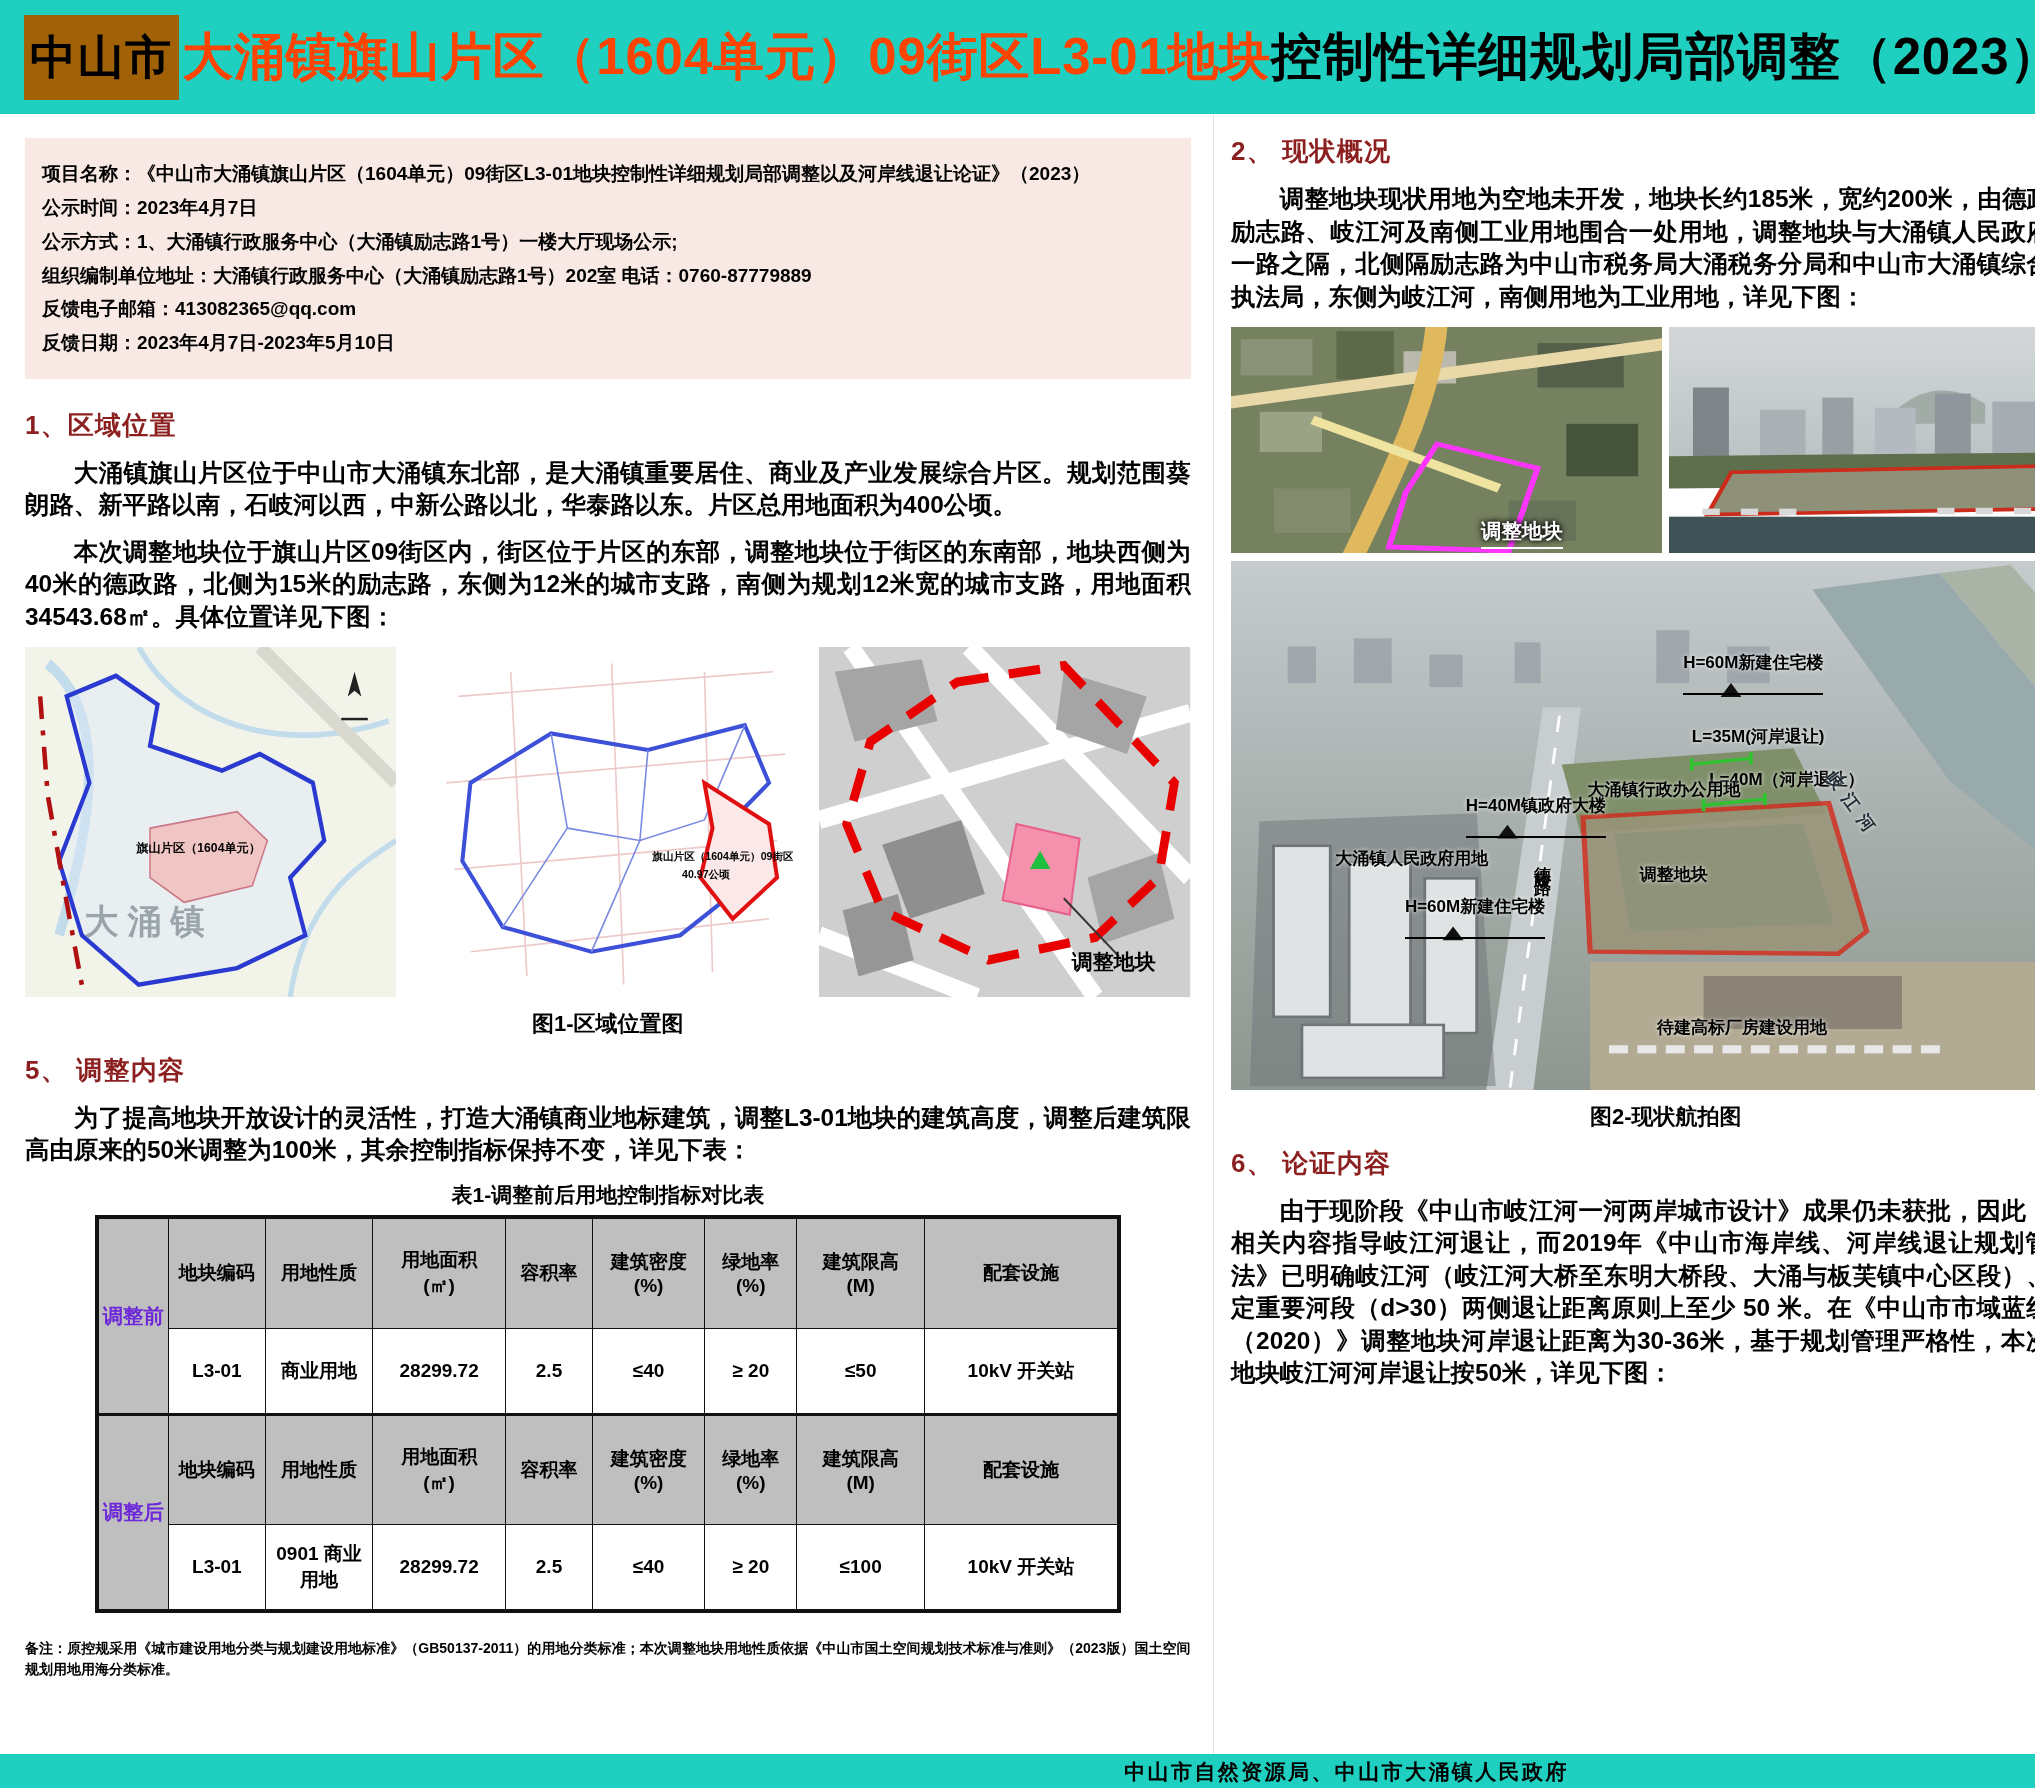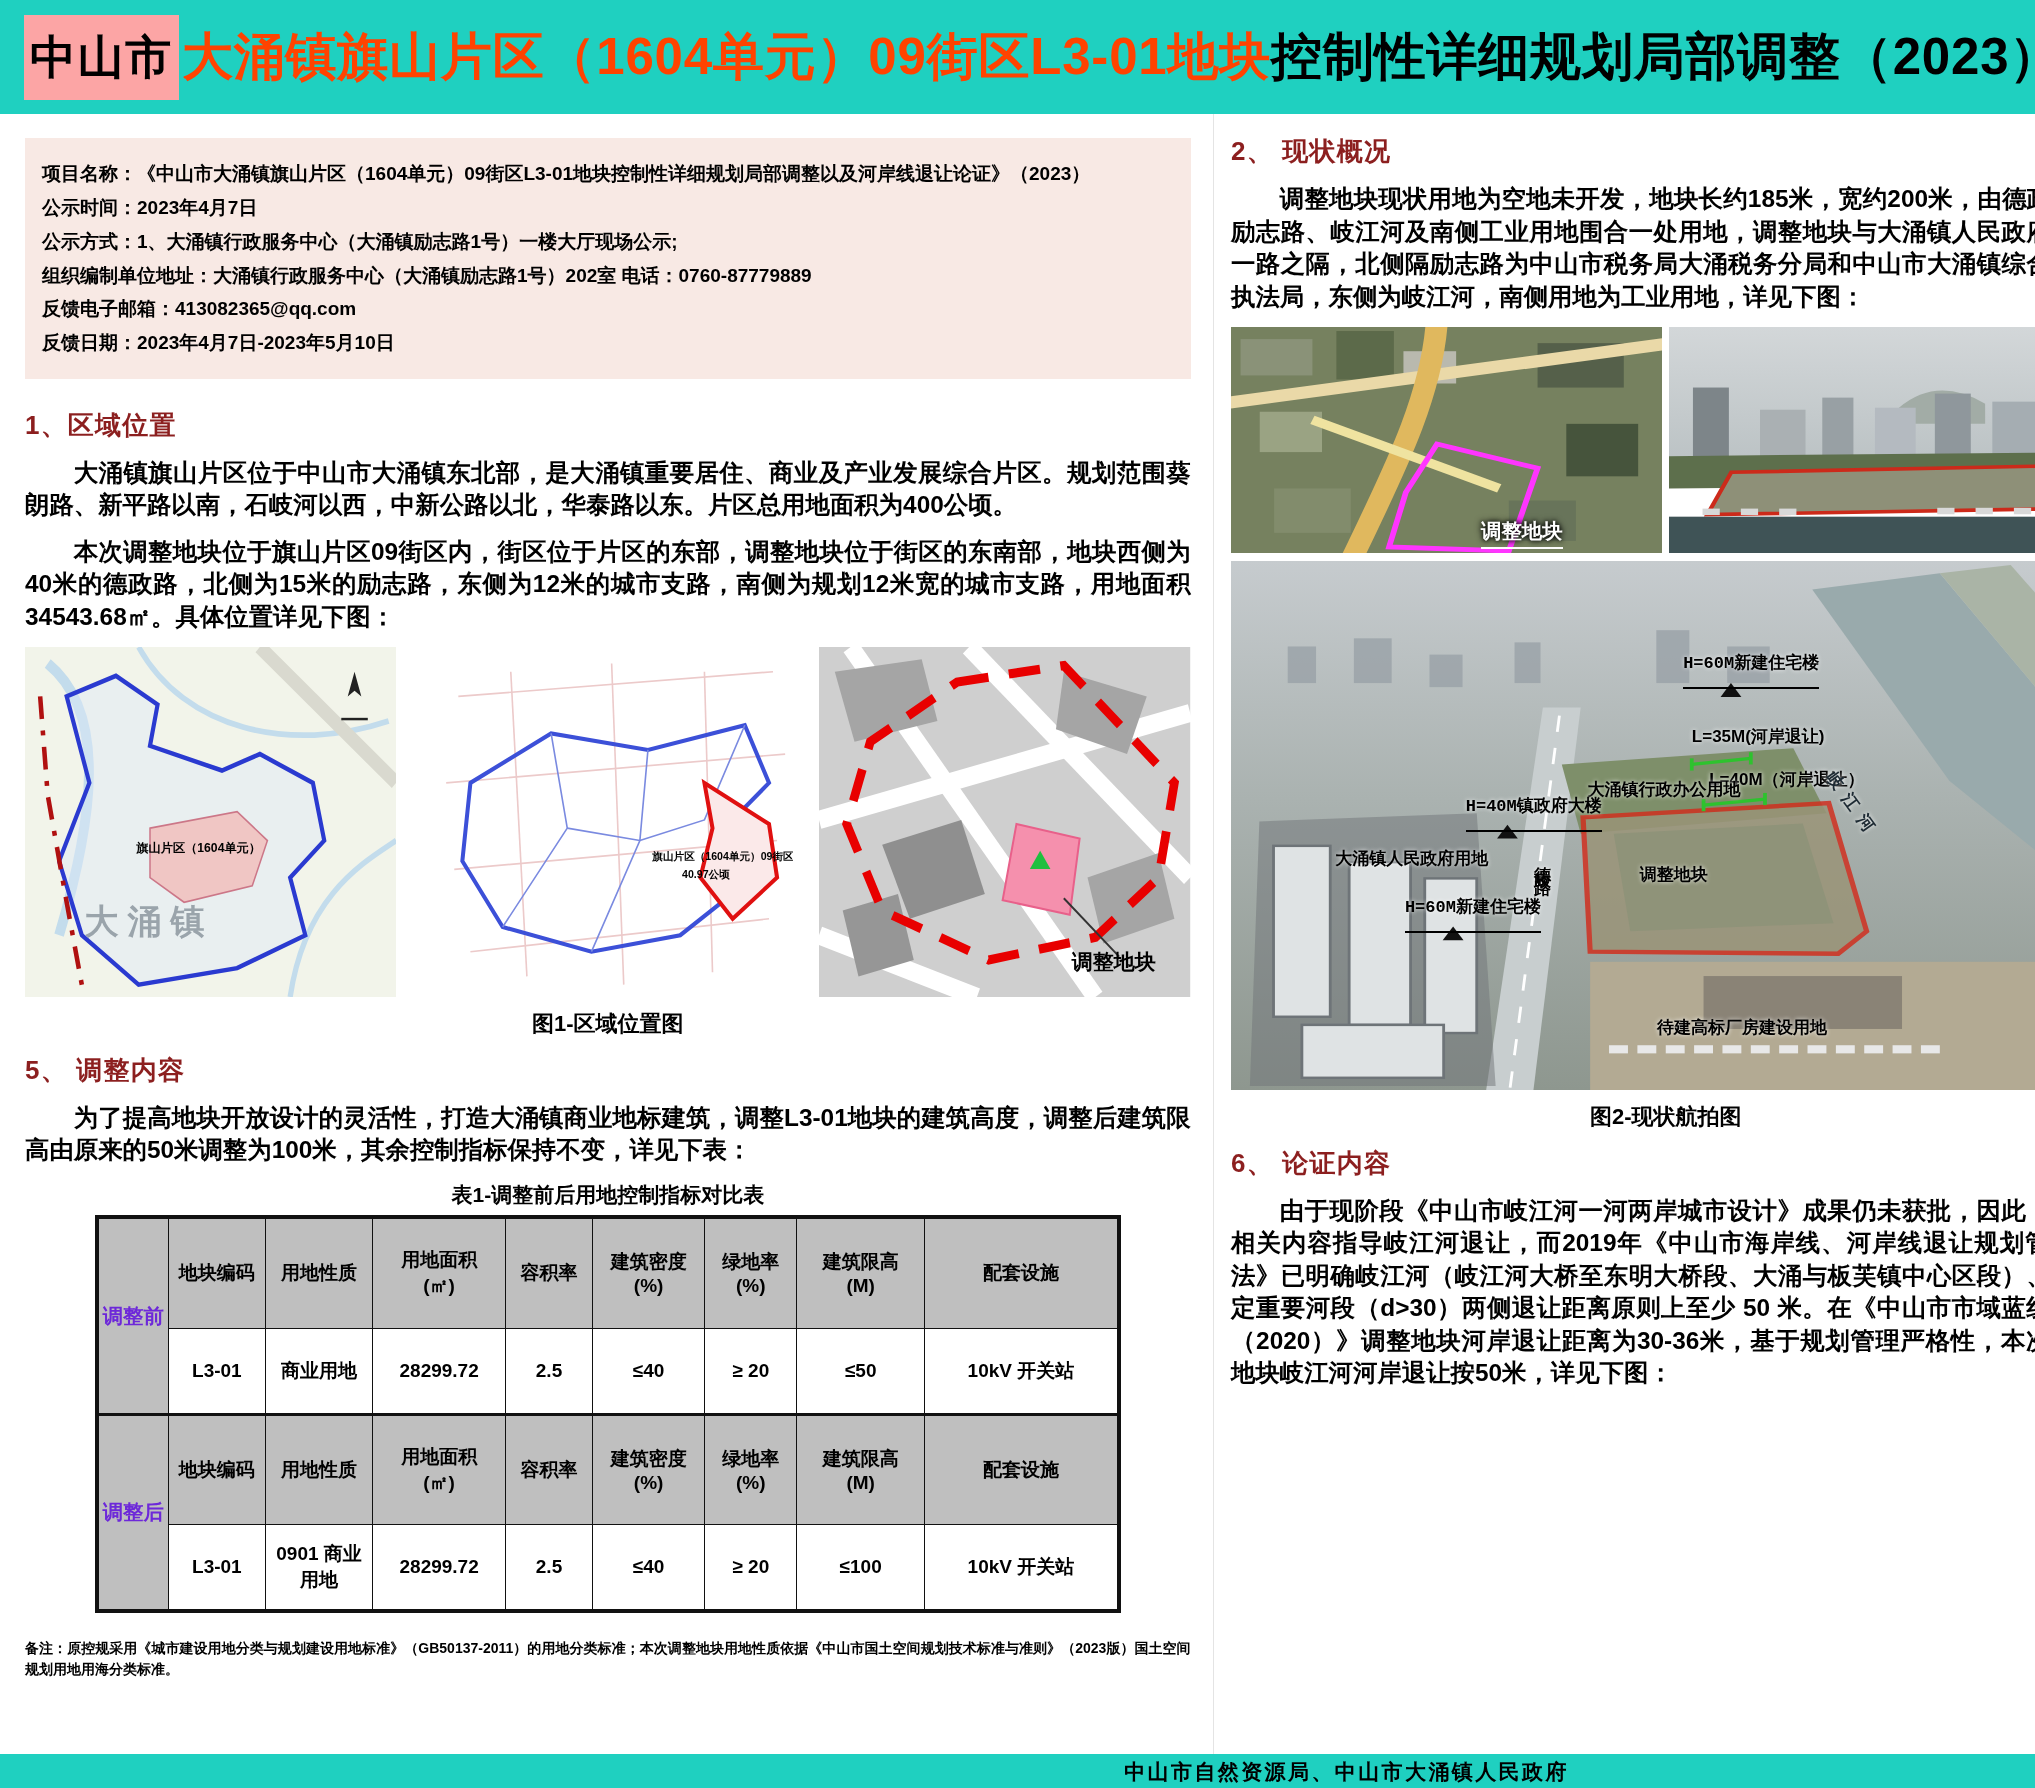--- a/index.html
+++ b/index.html
@@ -7,7 +7,7 @@
         font-family:"Liberation Sans","DejaVu Sans",sans-serif;font-weight:700;color:#000;}
   
   .hdr{position:absolute;top:0;left:0;right:0;height:114px;display:flex;align-items:center;}
-  .city-badge{margin-left:24.4px;background:#fca5a5;color:#000;font-size:46px;line-height:1;
+  .city-badge{margin-left:24.4px;background:#a16207;color:#000;font-size:46px;line-height:1;
               padding:19.5px 5.7px;letter-spacing:1.6px;flex:0 0 auto;}
   .main-title{font-size:51px;letter-spacing:0.8px;white-space:nowrap;margin-left:3.3px;}
   .main-title .hl{color:#ff4300;}

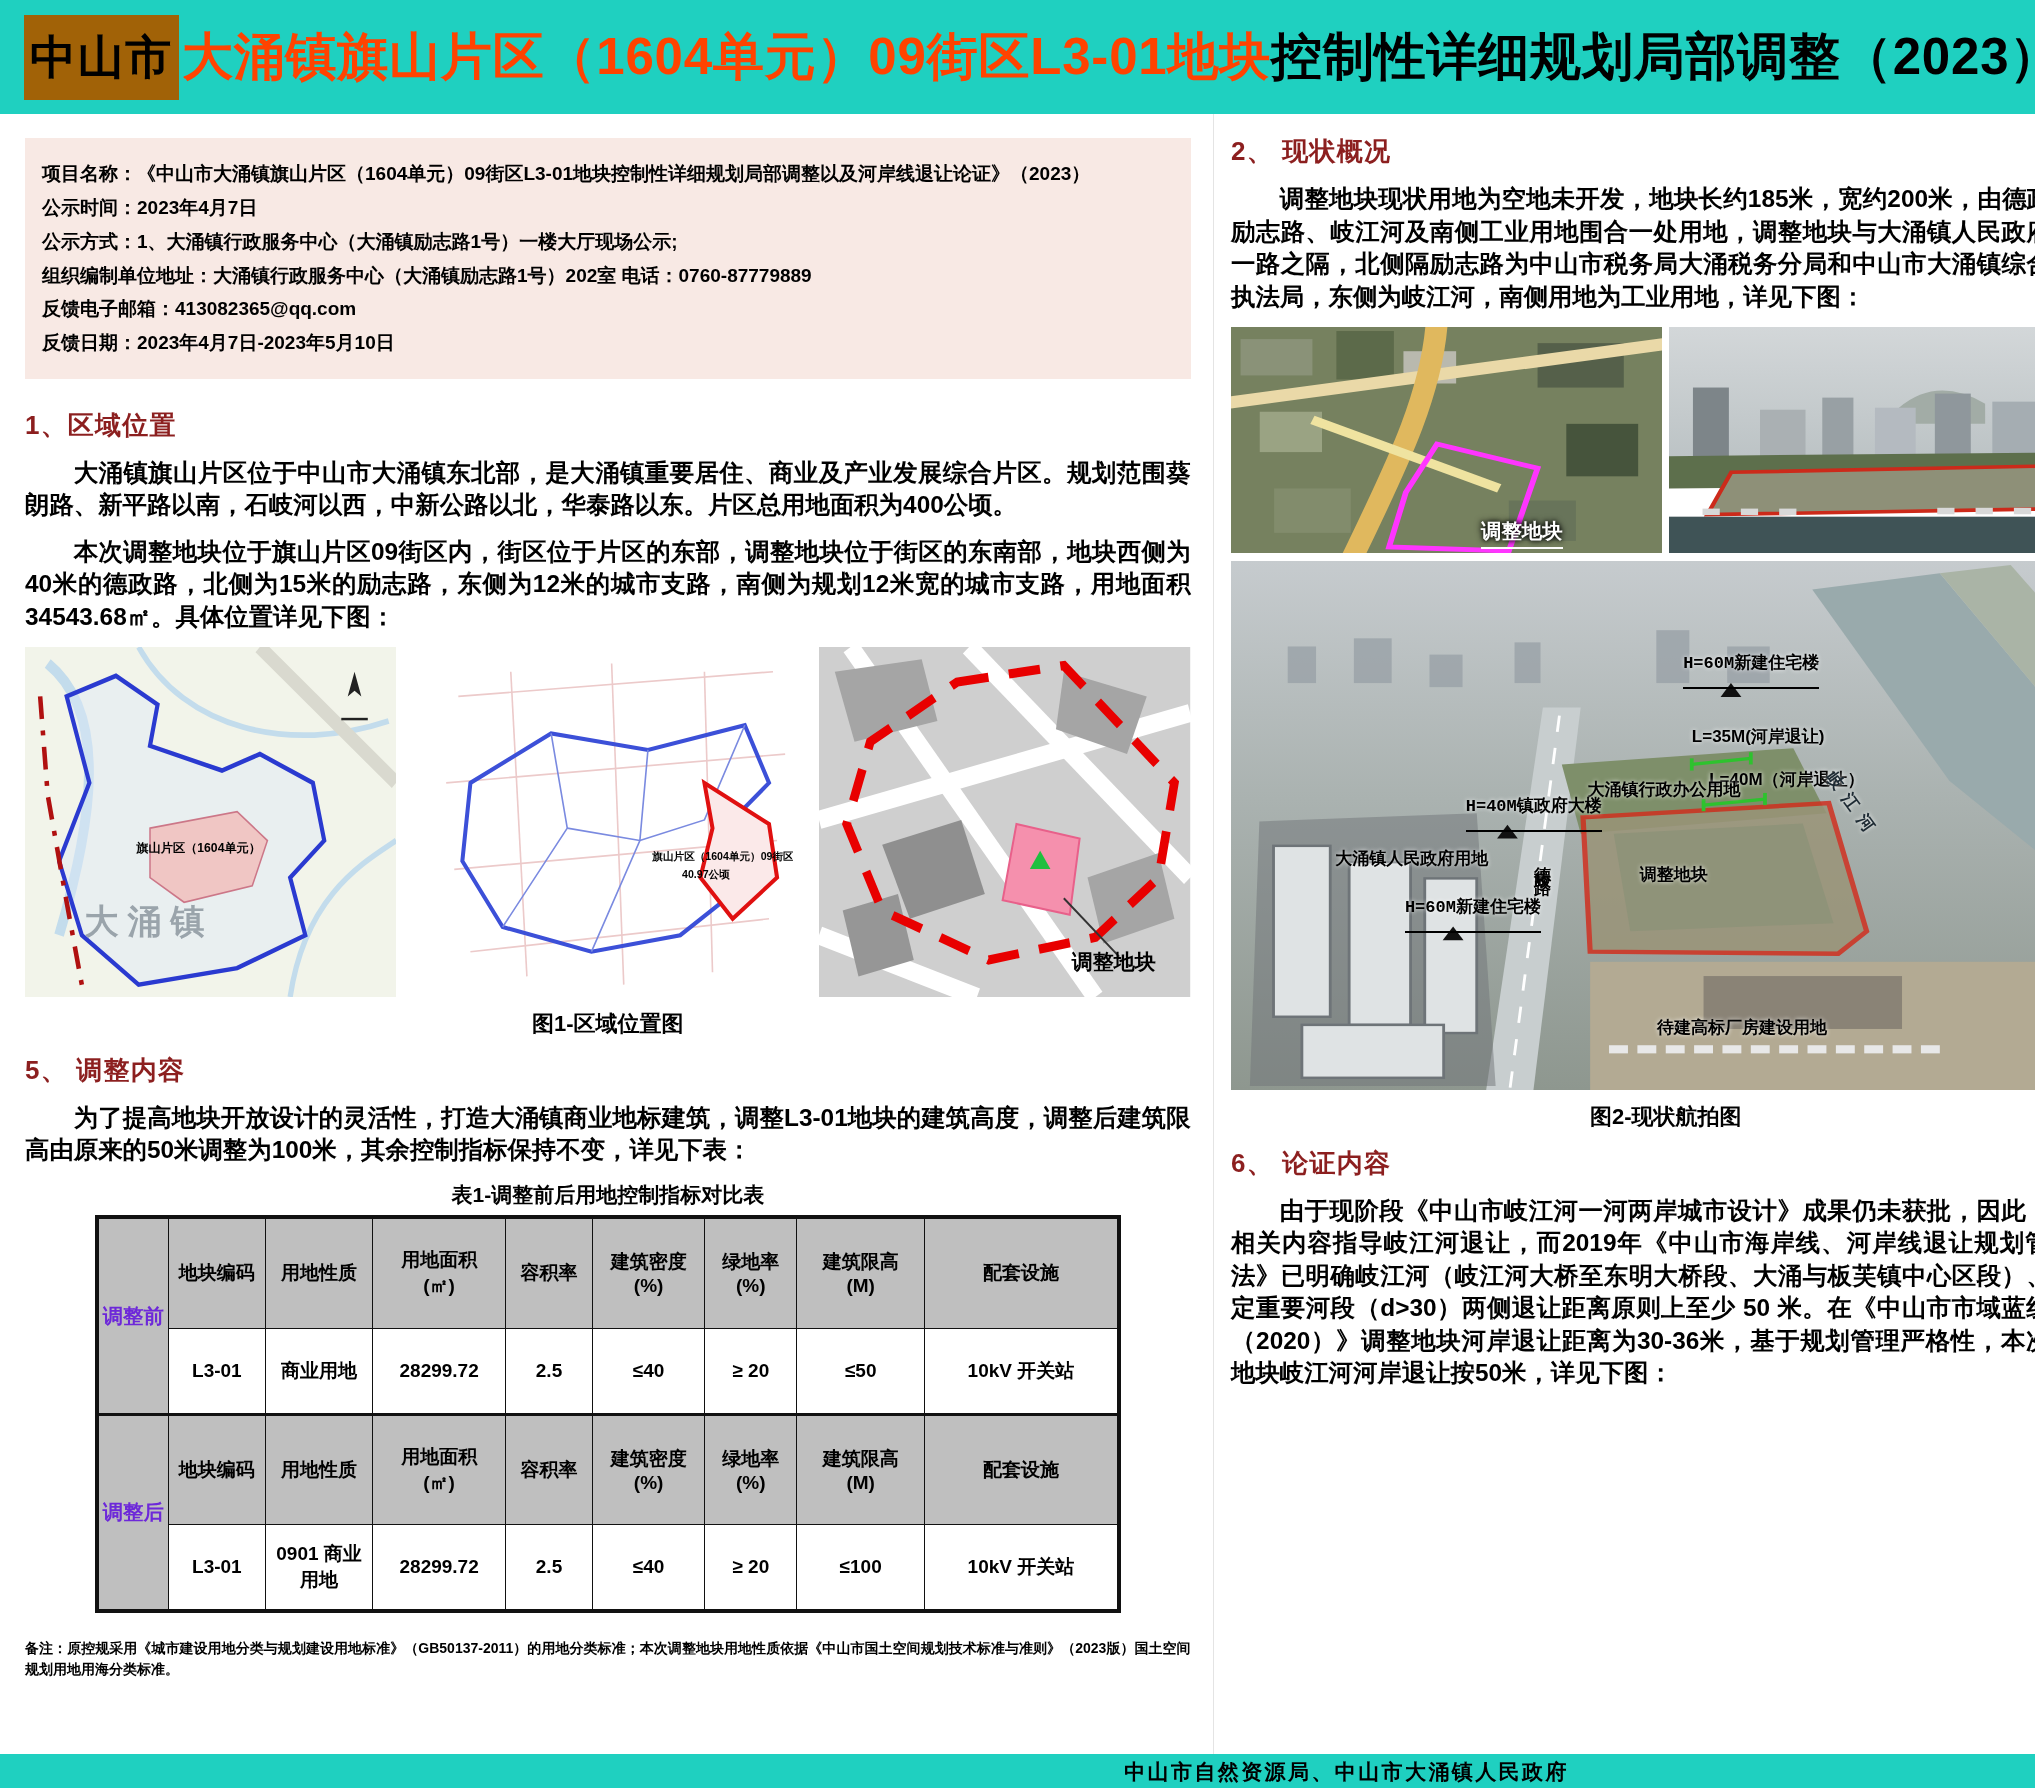--- a/index.html
+++ b/index.html
@@ -44,7 +44,7 @@
   .fig2big{position:relative;height:529px;margin-top:8.1px;overflow:hidden;}
   .fig3{position:relative;height:550px;margin-top:11.4px;overflow:hidden;}
   .ann{position:absolute;font-size:17px;white-space:nowrap;color:#000;text-shadow:0 0 4.1px rgba(255,255,255,.9);}
-  .ann.ul{border-bottom:2px solid #000;padding-bottom:13px;font-family:Liberation Mono, monospace;}
+  .ann.ul{border-bottom:2px solid #000;padding-bottom:19px;}
   .ann.vert{writing-mode:vertical-rl;letter-spacing:6.5px;}
   .ann.riv{transform:rotate(54deg);letter-spacing:9px;color:#1d2a33;}
   .satlbl{position:absolute;font-size:20.4px;color:#fff;text-shadow:0 0 4.1px #000,0 0 7.3px #000;border-bottom:2.4px solid #fff;padding-bottom:1.6px;}

